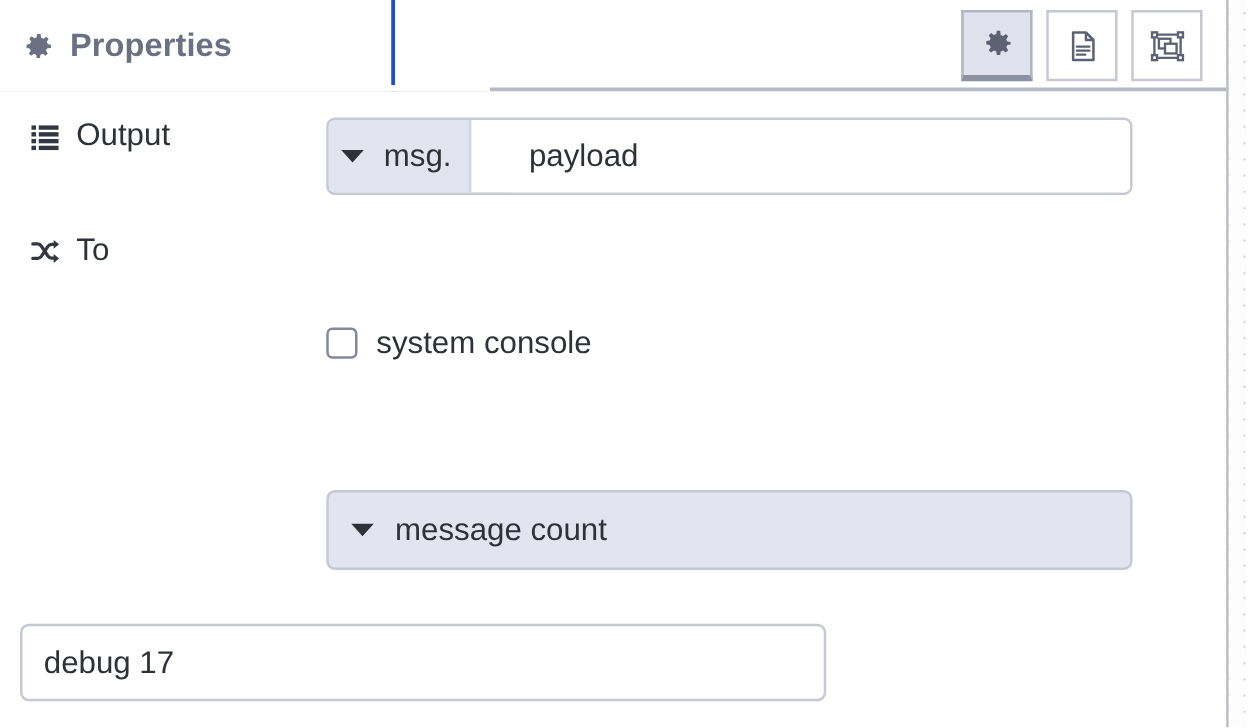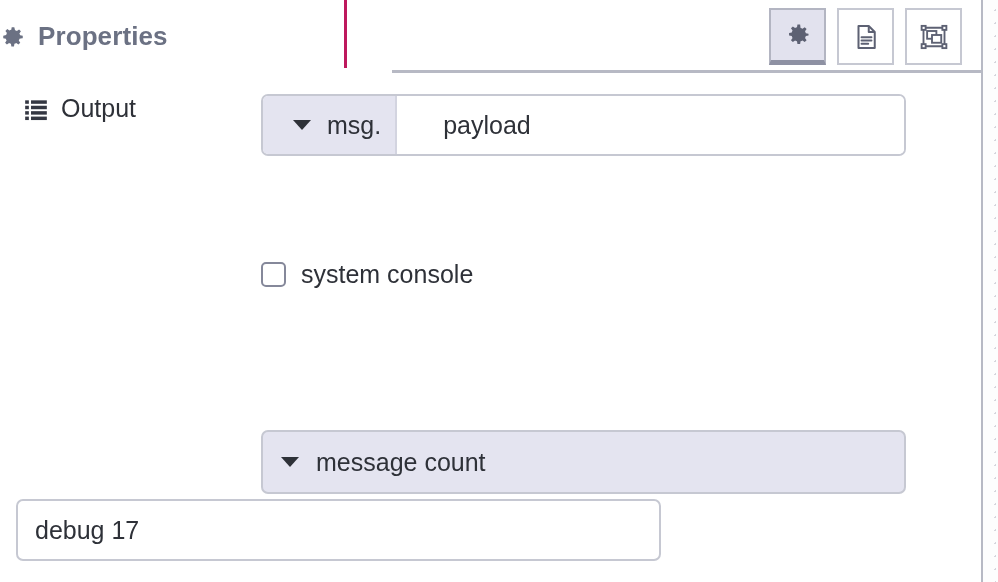--- a/index.html
+++ b/index.html
@@ -53,13 +53,14 @@
   #tab-properties {
     position: absolute;
     left: 0; top: 0;
-    width: 347px;
+    width: 316px;
     height: 73px;
     box-sizing: border-box;
-    border-right: 3px solid #be185d;
-    background: #fff;
-    display: flex;
-    align-items: center;
+    border-right: 3px solid #1d4ed8;
+    background: #fff;
+    display: flex;
+    align-items: center;
+    padding-left: 18px;
     z-index: 3;
   }
   #tab-properties .tab-gear {

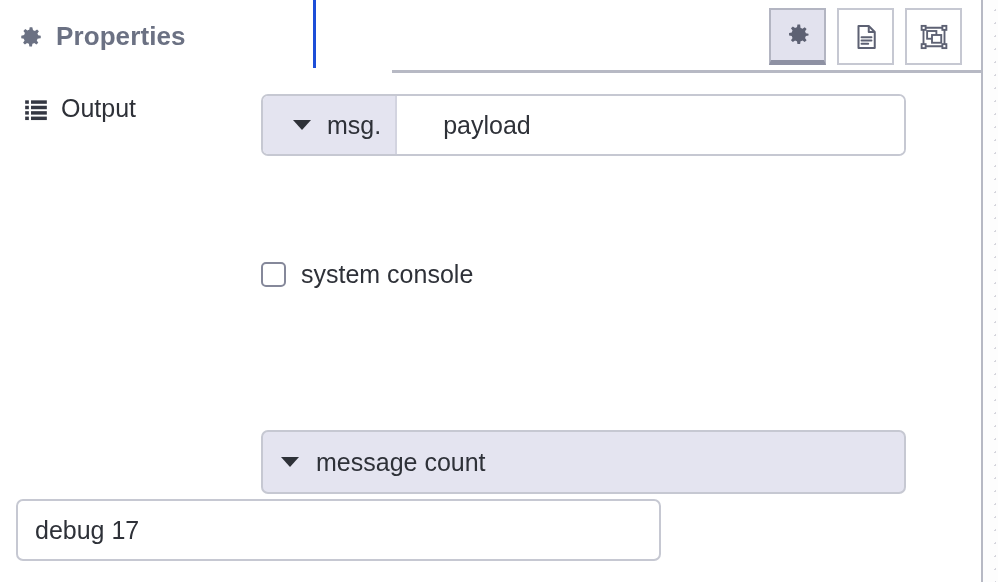--- a/index.html
+++ b/index.html
@@ -152,7 +152,7 @@
     display: flex;
     align-items: center;
     gap: 16px;
-    padding: 0 14px 0 30px;
+    padding: 0 14px 0 10px;
     border-right: 2px solid #d3d4e0;
     cursor: pointer;
   }

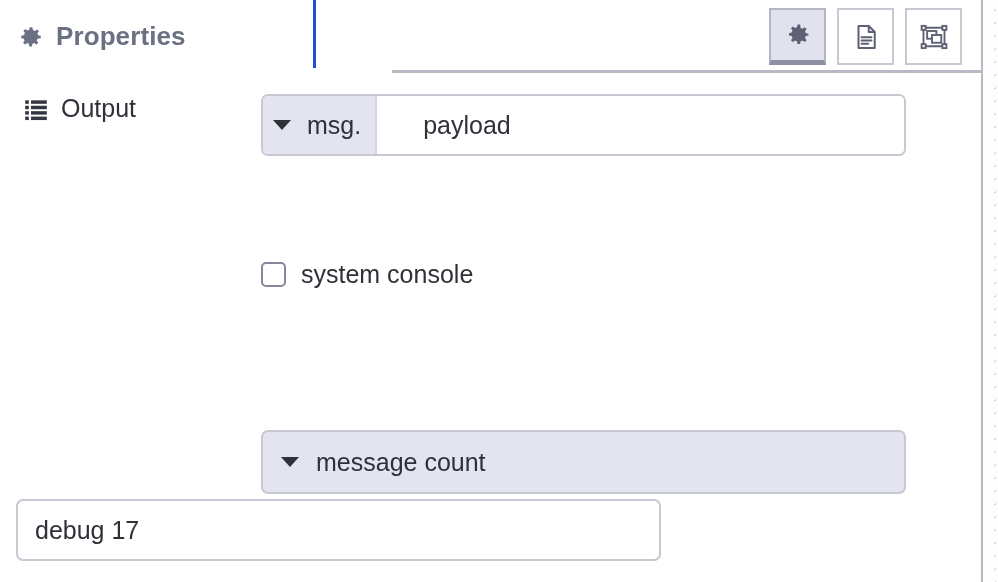--- a/index.html
+++ b/index.html
@@ -343,6 +343,17 @@
   </div>
 
   <div class="row" style="top:186px;">
+    <div class="row-label">
+      <span class="lbl-icon">
+        <svg viewBox="0 0 24 24" width="26" height="26" aria-hidden="true">
+          <path fill="none" stroke="#343742" stroke-width="2.4" stroke-linecap="round" d="M3 6.6h3.6c1.3 0 2 .6 2.8 1.7l4.6 7c.8 1.1 1.5 1.7 2.8 1.7h2.6"></path>
+          <path fill="none" stroke="#343742" stroke-width="2.4" stroke-linecap="round" d="M3 17.3h3.6c1.3 0 2-.6 2.8-1.7l4.6-7c.8-1.1 1.5-1.7 2.8-1.7h2.6"></path>
+          <path fill="#343742" d="M18.4 3.6l4 3.3-4 3.3z"></path>
+          <path fill="#343742" d="M18.4 14.1l4 3.3-4 3.3z"></path>
+        </svg>
+      </span>
+      <span>To</span>
+    </div>
   </div>
 
   <div class="row" style="top:260px;">

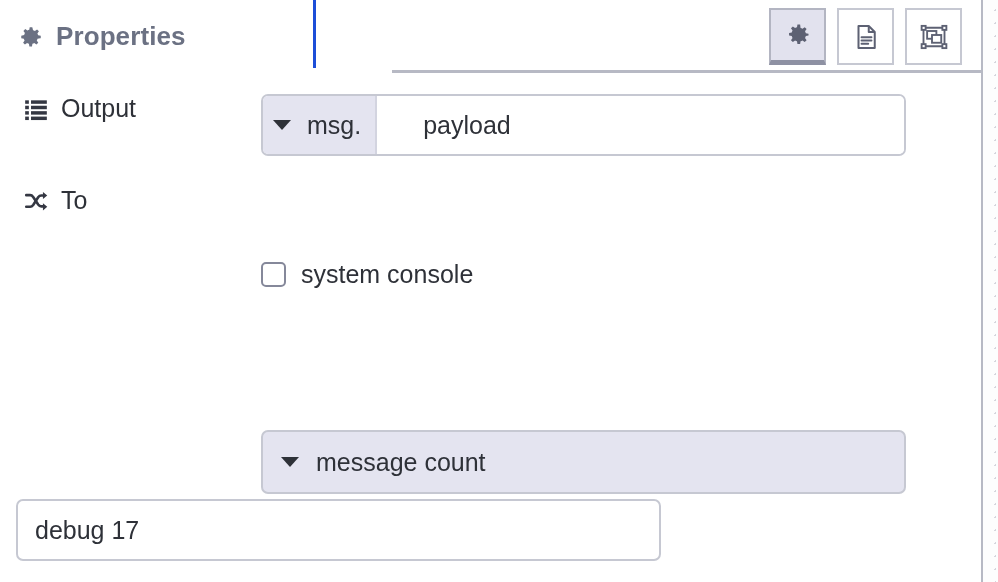--- a/index.html
+++ b/index.html
@@ -367,7 +367,7 @@
   </div>
 
 
-  <div class="row" style="top:430px;">
+  <div class="row" style="top:392px;">
     <div class="row-label"></div>
     <div class="row-field">
       <div class="select-box">

